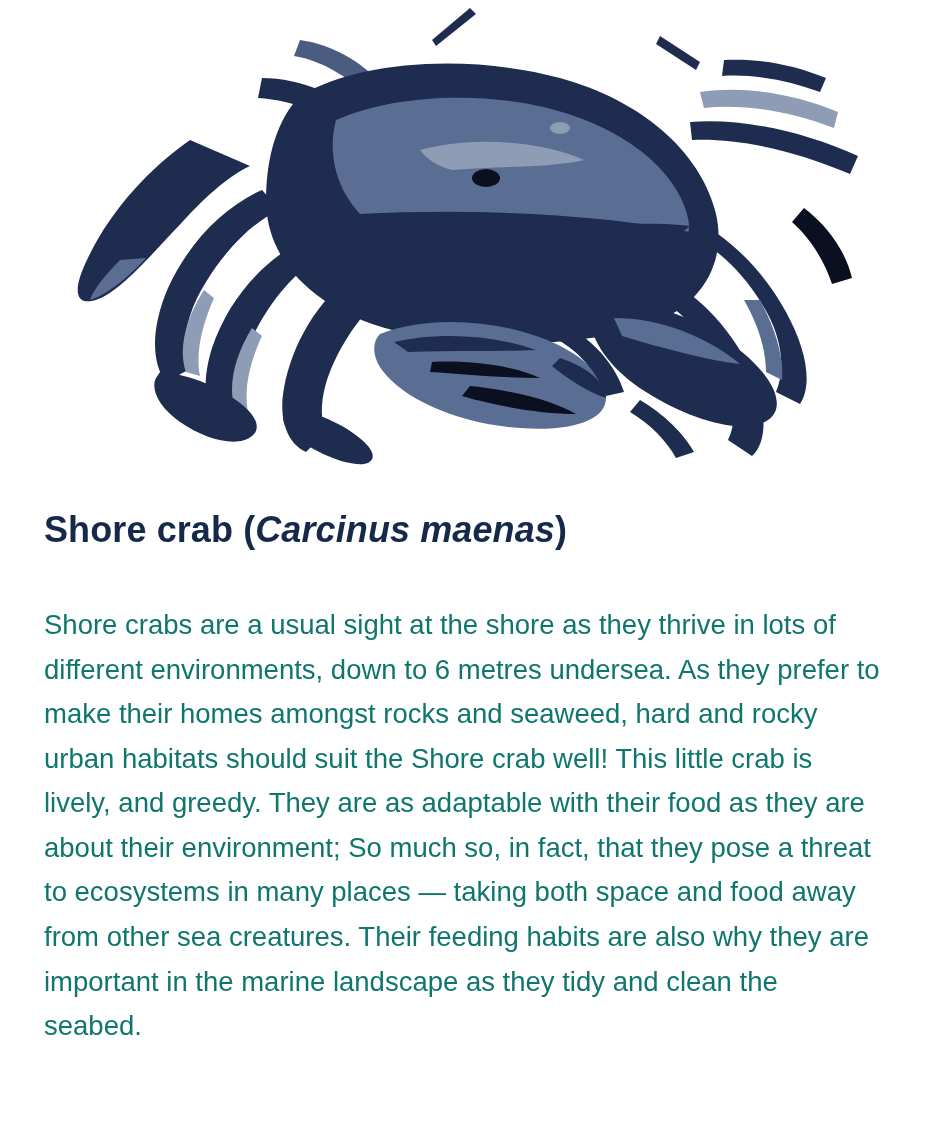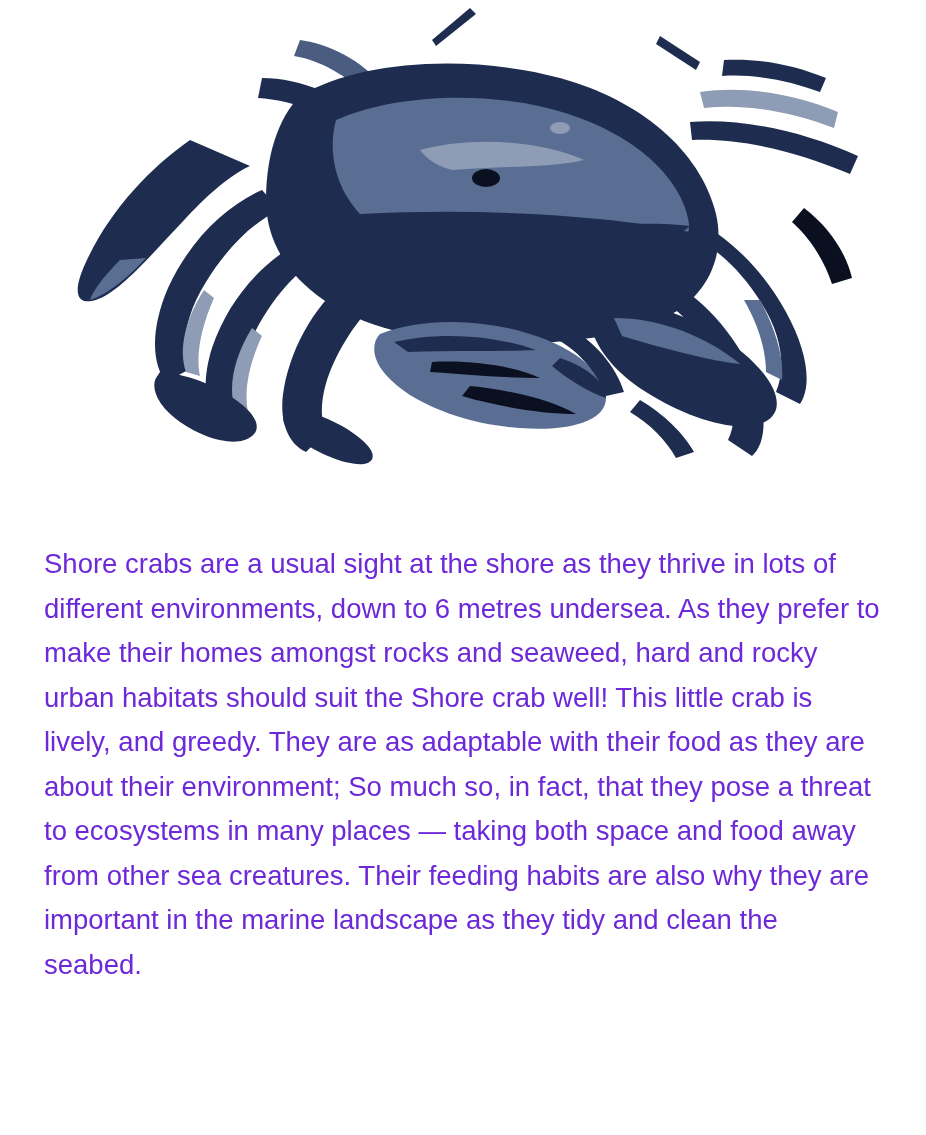--- a/index.html
+++ b/index.html
@@ -109,6 +109,9 @@
     </svg>
   </div>
 
+  <h1 class="species-title">
+    <span>Shore crab (</span><span class="sci">Carcinus maenas</span><span>)</span>
+  </h1>
 
   <p class="body-copy">Shore crabs are a usual sight at the shore as they thrive in lots of different environments, down to 6 metres undersea. As they prefer to make their homes amongst rocks and seaweed, hard and rocky urban habitats should suit the Shore crab well! This little crab is lively, and greedy. They are as adaptable with their food as they are about their environment; So much so, in fact, that they pose a threat to ecosystems in many places — taking both space and food away from other sea creatures. Their feeding habits are also why they are important in the marine landscape as they tidy and clean the seabed.</p>
 

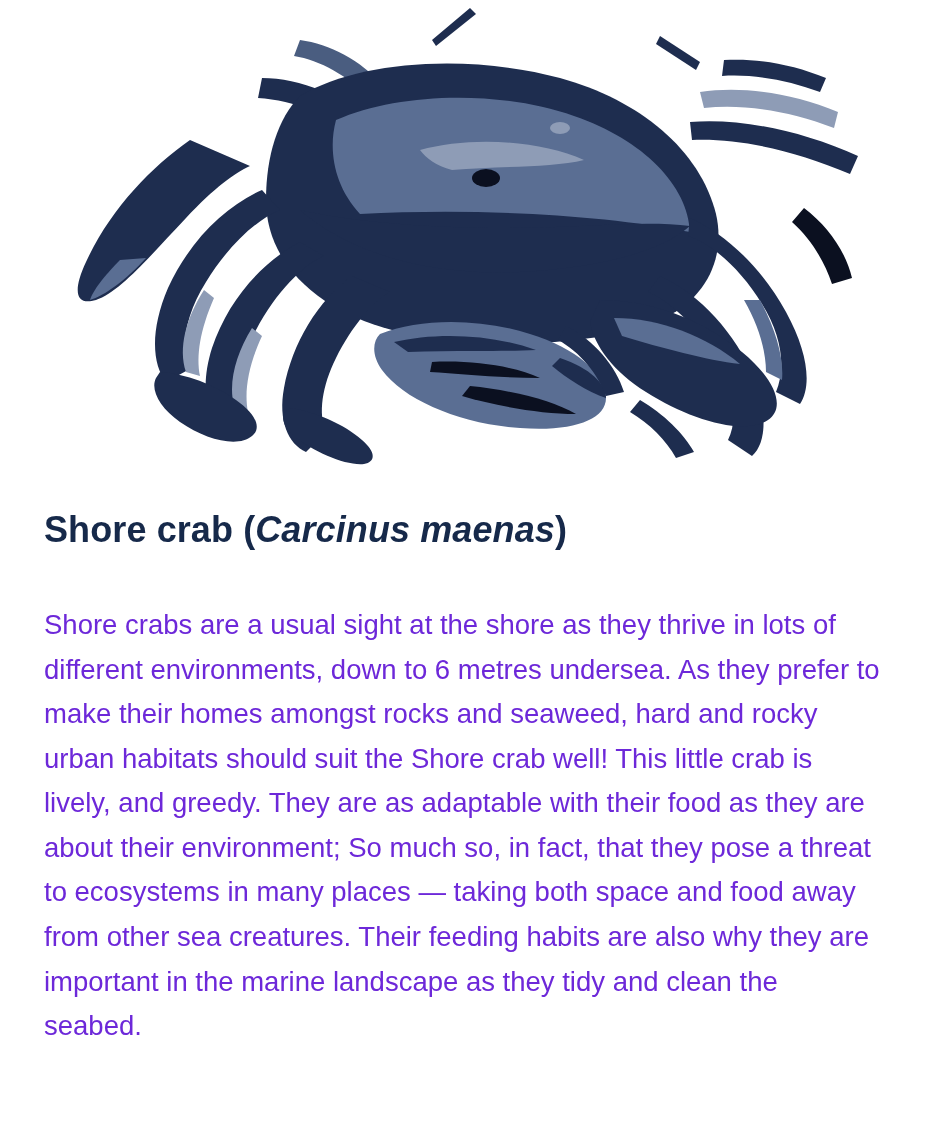--- a/index.html
+++ b/index.html
@@ -48,7 +48,7 @@
     padding: 52px 44px 0 44px;
     font-size: 27.5px;
     line-height: 1.62;
-    color: #6d28d9;
+    color: #0f766e;
     max-width: 860px;
   }
 </style>

